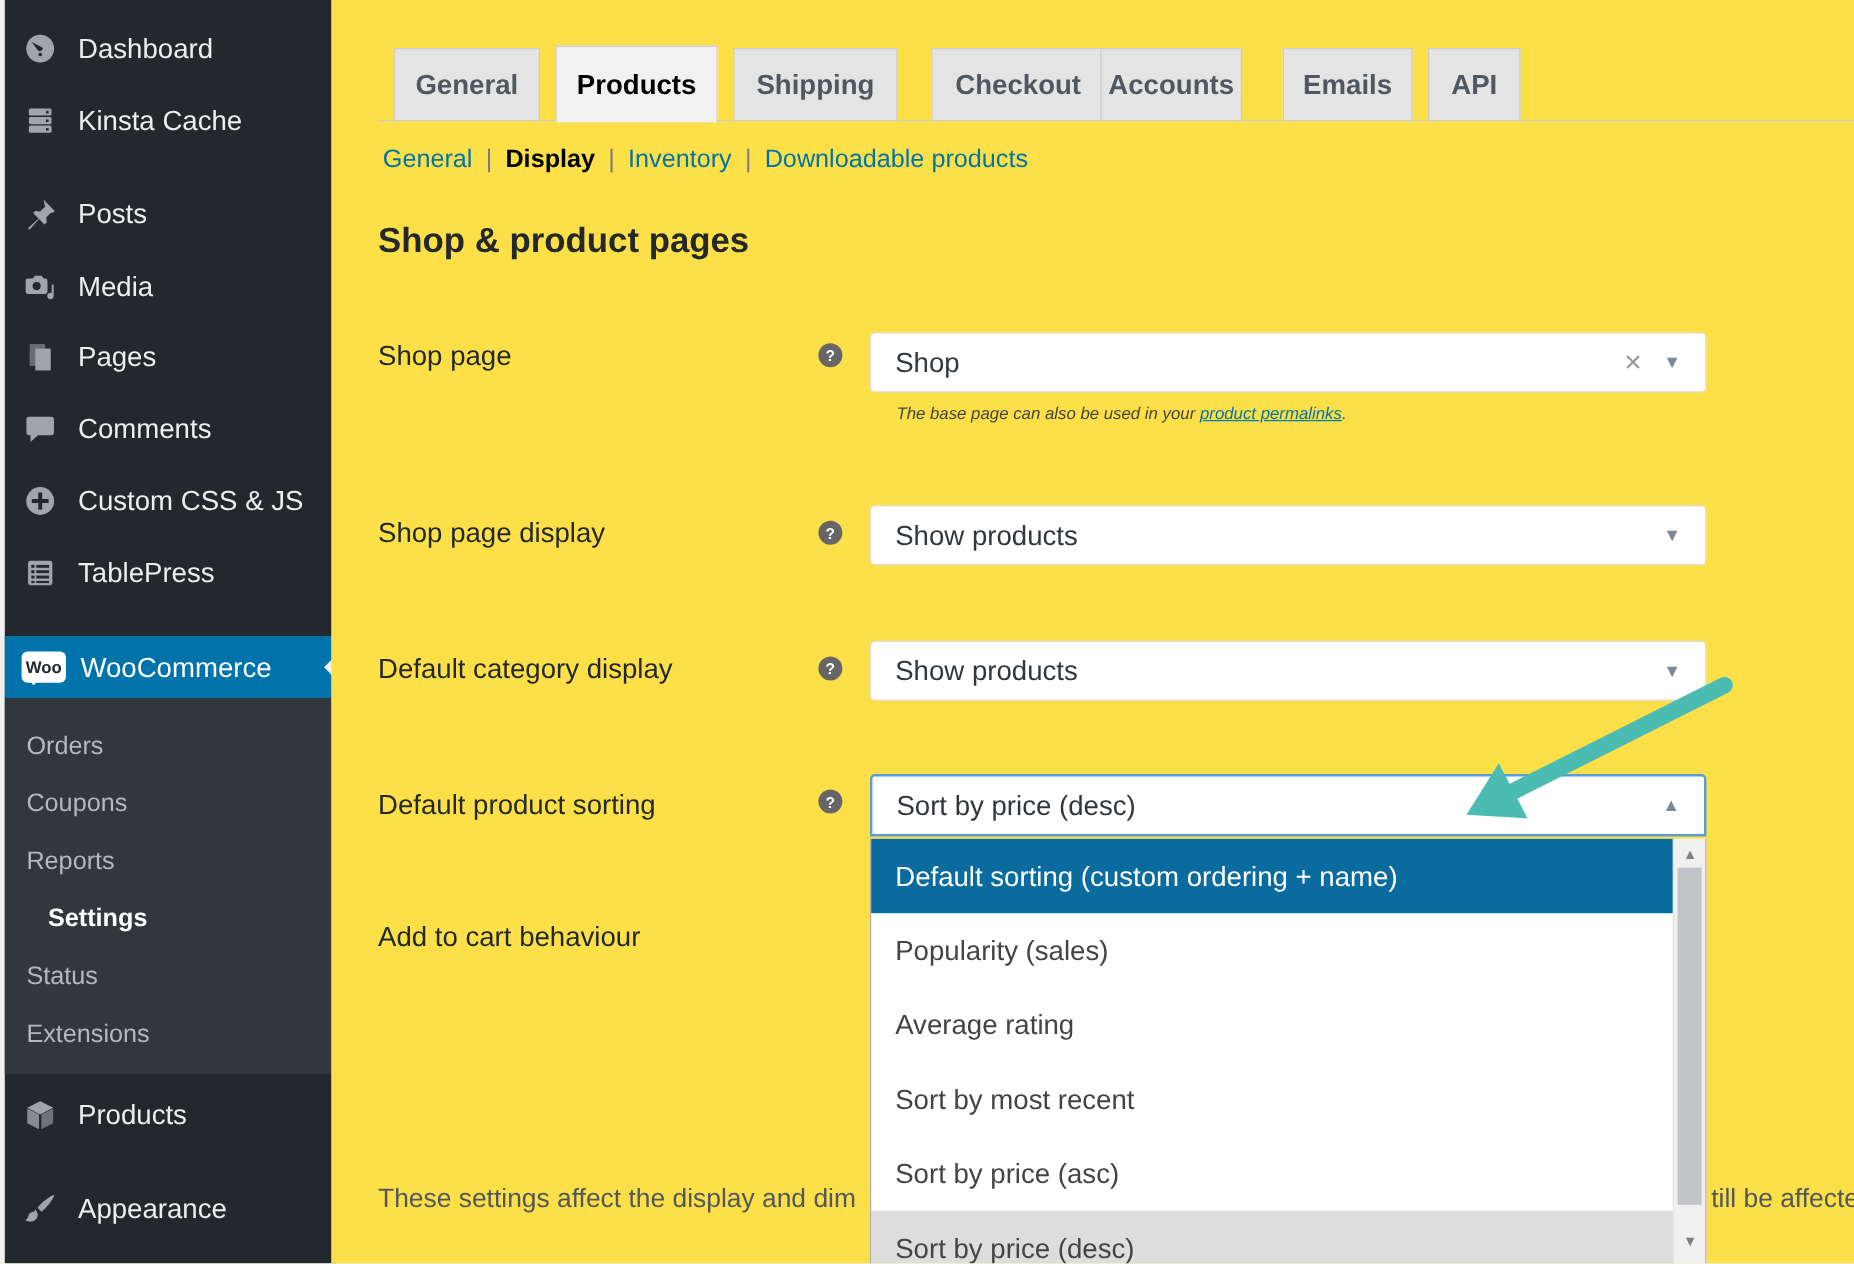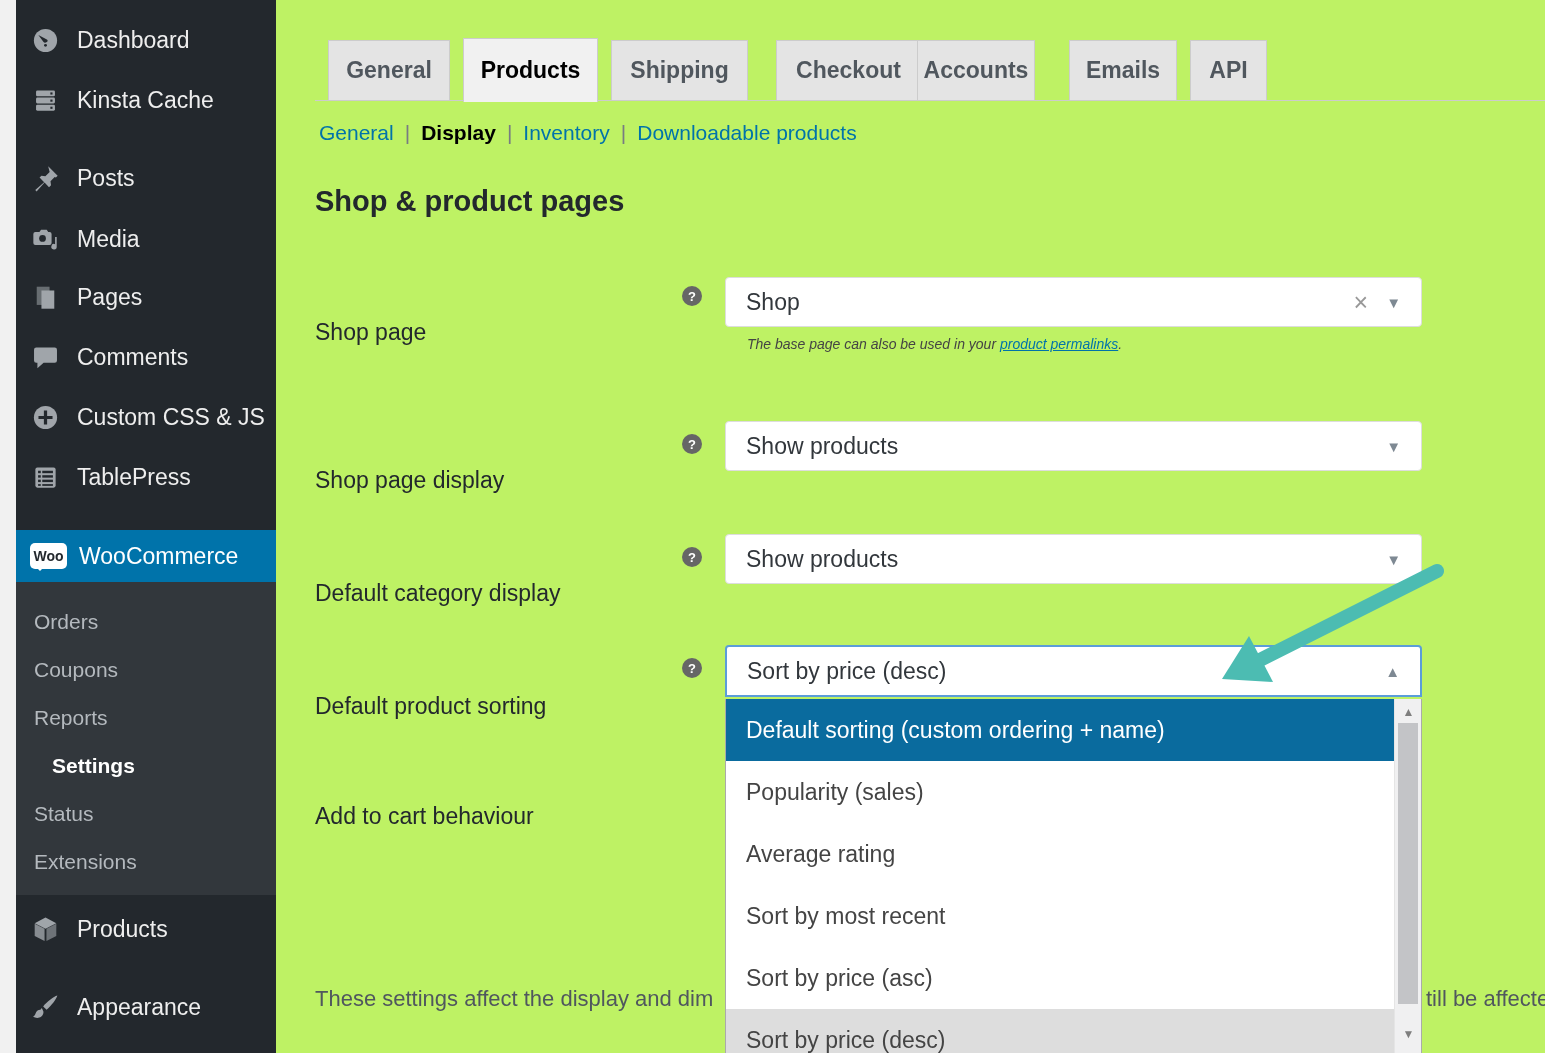--- a/index.html
+++ b/index.html
@@ -10,7 +10,7 @@
   }
 
   
-  #sidebar { position:absolute; left:16px; top:0; width:276px; height:1053px; background:#23282d; }
+  #sidebar { position:absolute; left:4px; top:0; width:276px; height:1053px; background:#23282d; }
   .menu-item {
     position:absolute; left:0; width:276px; height:48px;
     display:flex; align-items:center; padding-left:14px;

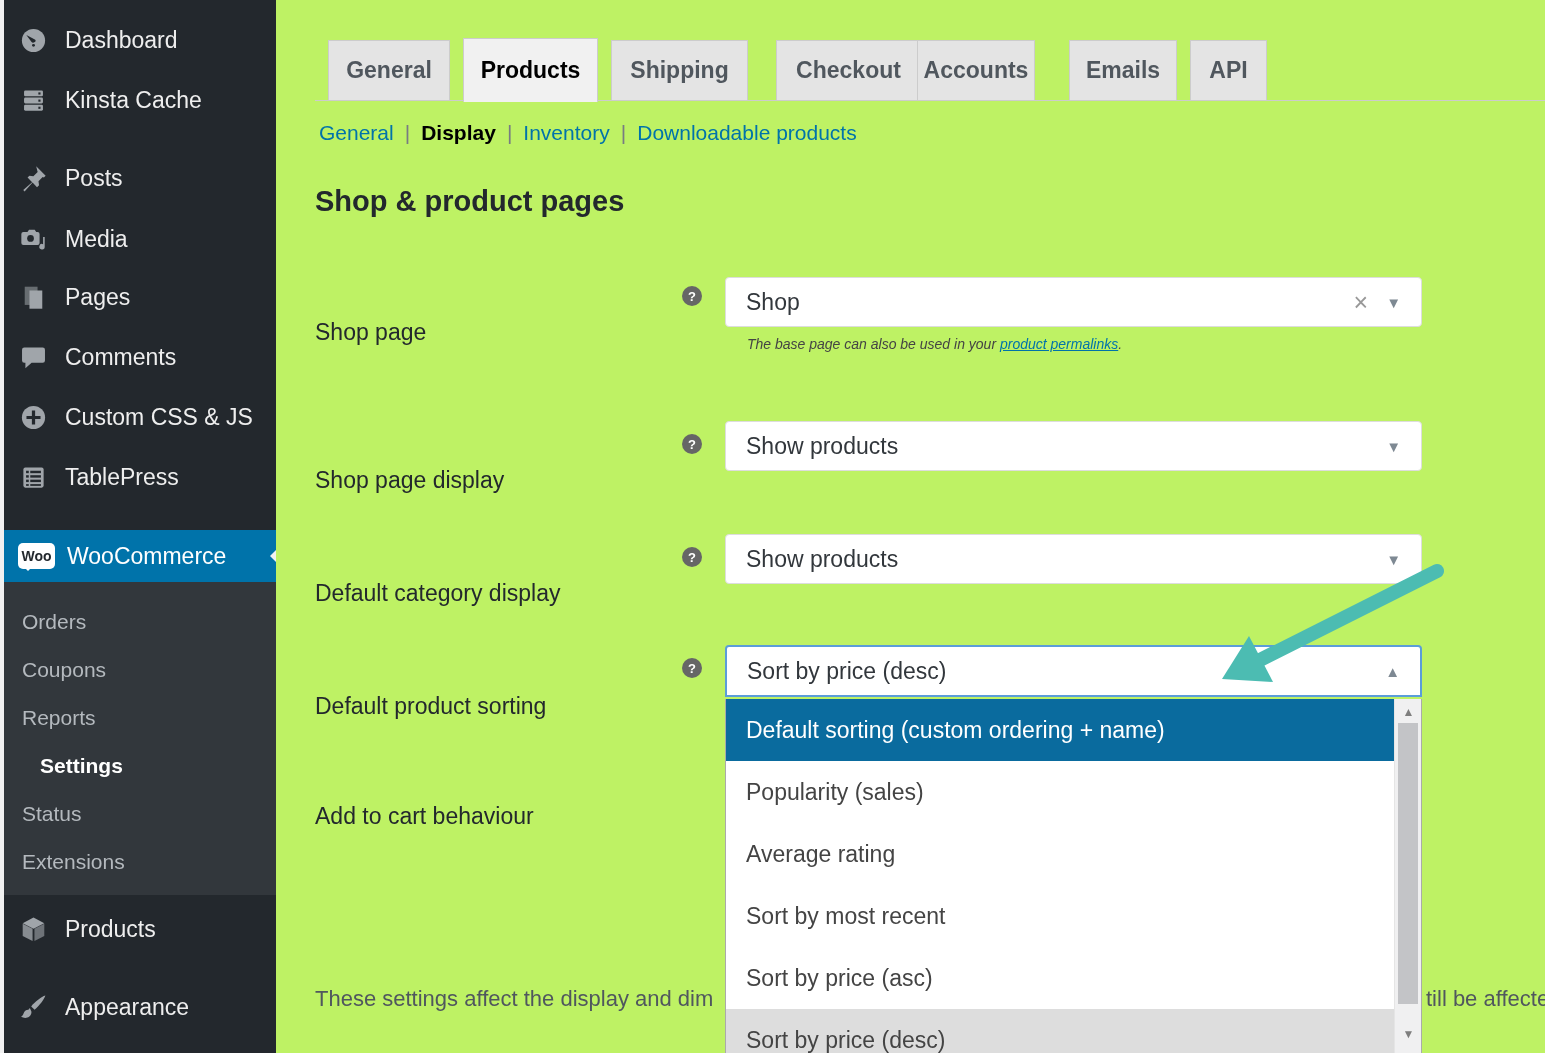--- a/index.html
+++ b/index.html
@@ -43,7 +43,7 @@
   .submenu-item.current { color:#ffffff; font-weight:bold;padding-left:36px; }
 
   
-  #content { position:absolute; left:276px; top:0; width:1269px; height:1053px; background:#bef264; }
+  #content { position:absolute; left:276px; top:0; width:1269px; height:1053px; background:#fde047; }
 
   .tab-line { position:absolute; left:39px; right:0; top:100px; height:1px; background:#ccc; }
   .tab {

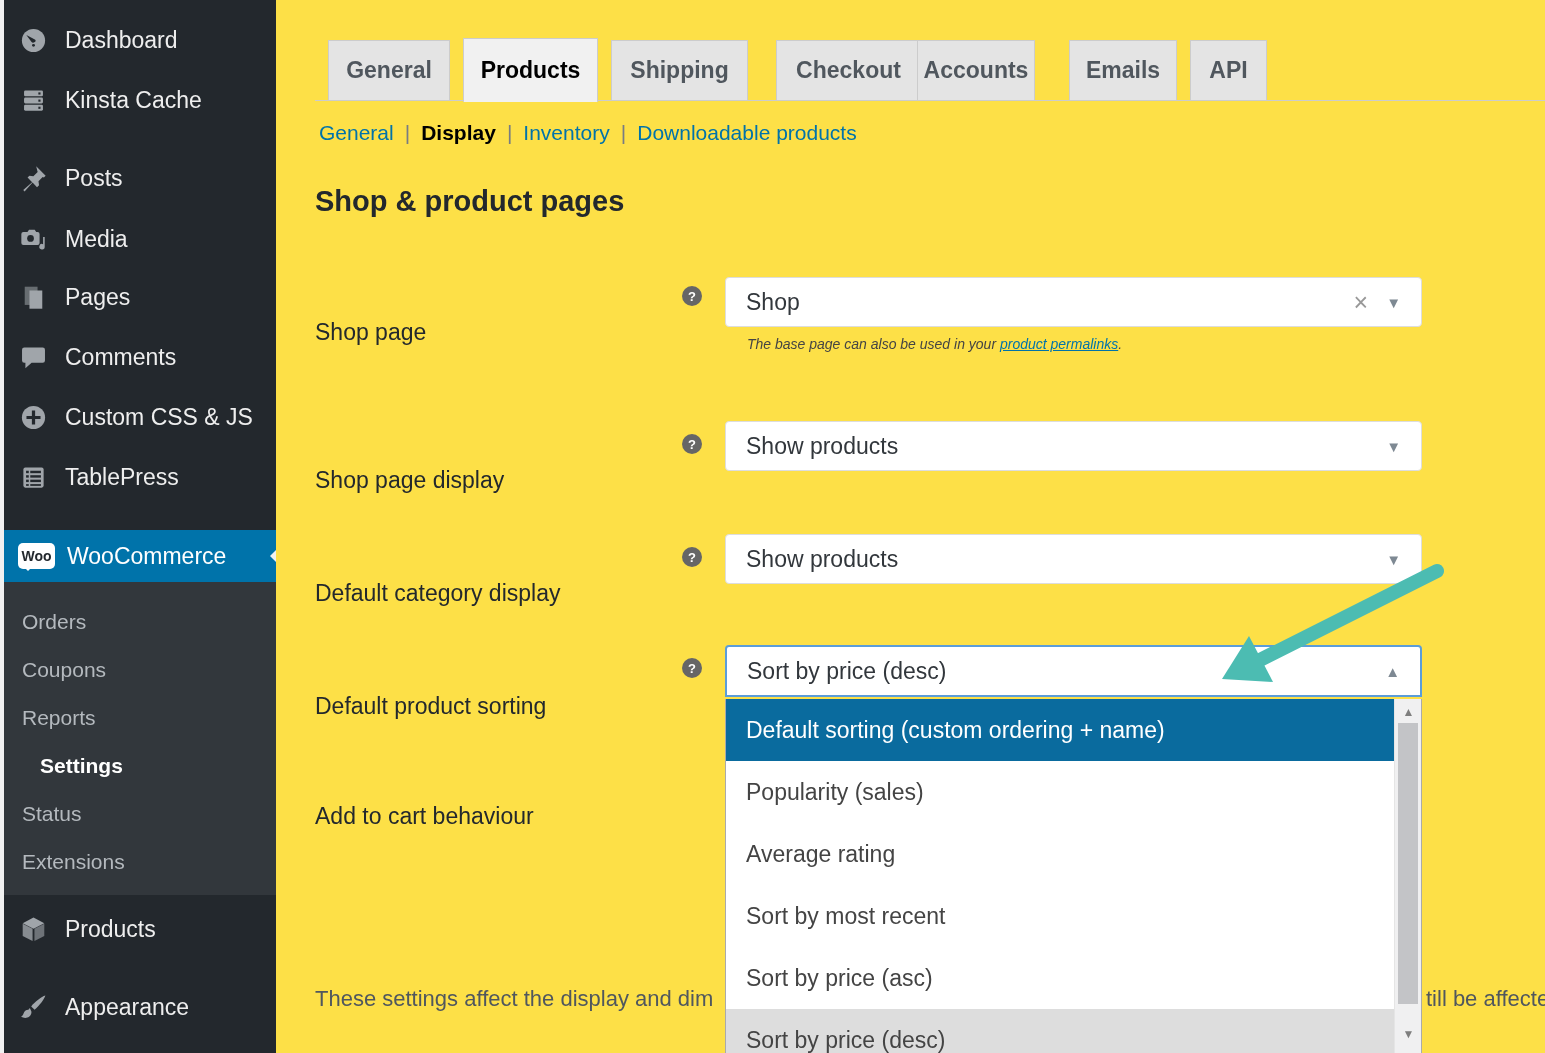--- a/index.html
+++ b/index.html
@@ -63,7 +63,7 @@
 
   .section-title { position:absolute; left:39px; font-size:29px; font-weight:600; color:#23282d; }
 
-  .field-label { position:absolute; left:39px; font-size:23px; color:#23282d;margin-top:36px; }
+  .field-label { position:absolute; left:39px; font-size:23px; color:#23282d; }
   .help-tip {
     position:absolute; left:406px; width:20px; height:20px; border-radius:50%;
     background:#666; color:#fff; font-size:13px; font-weight:bold;

